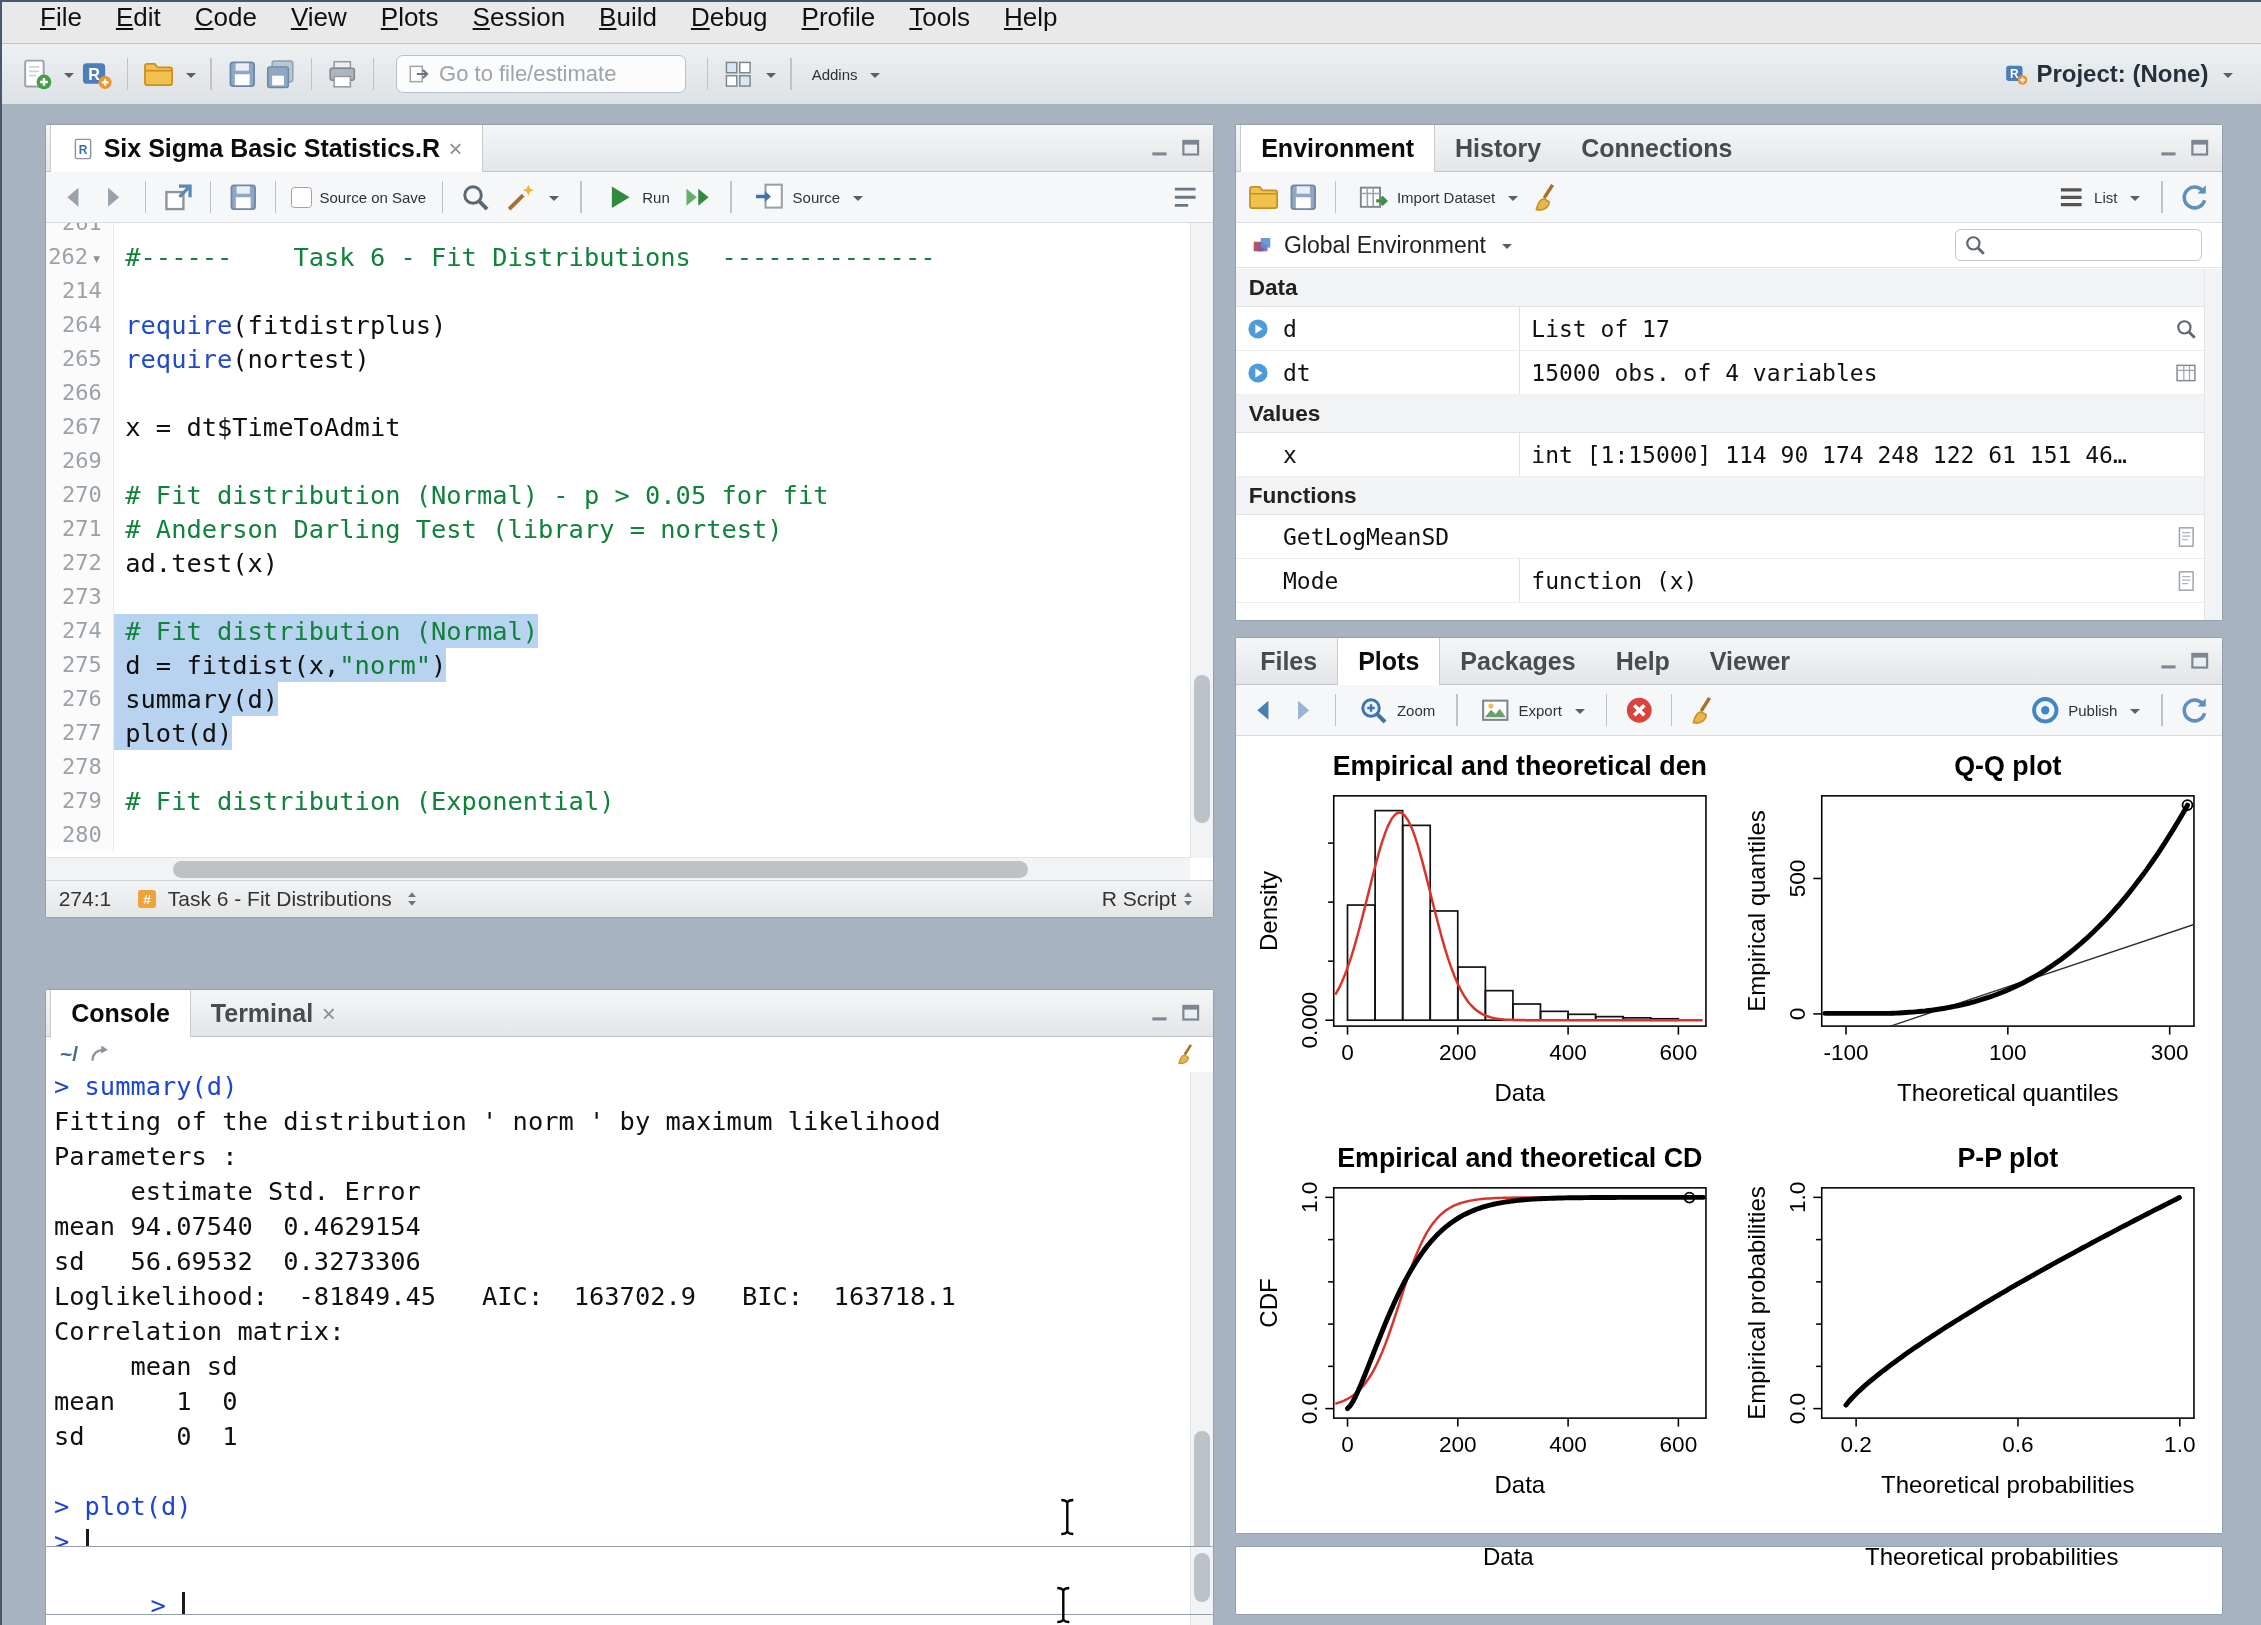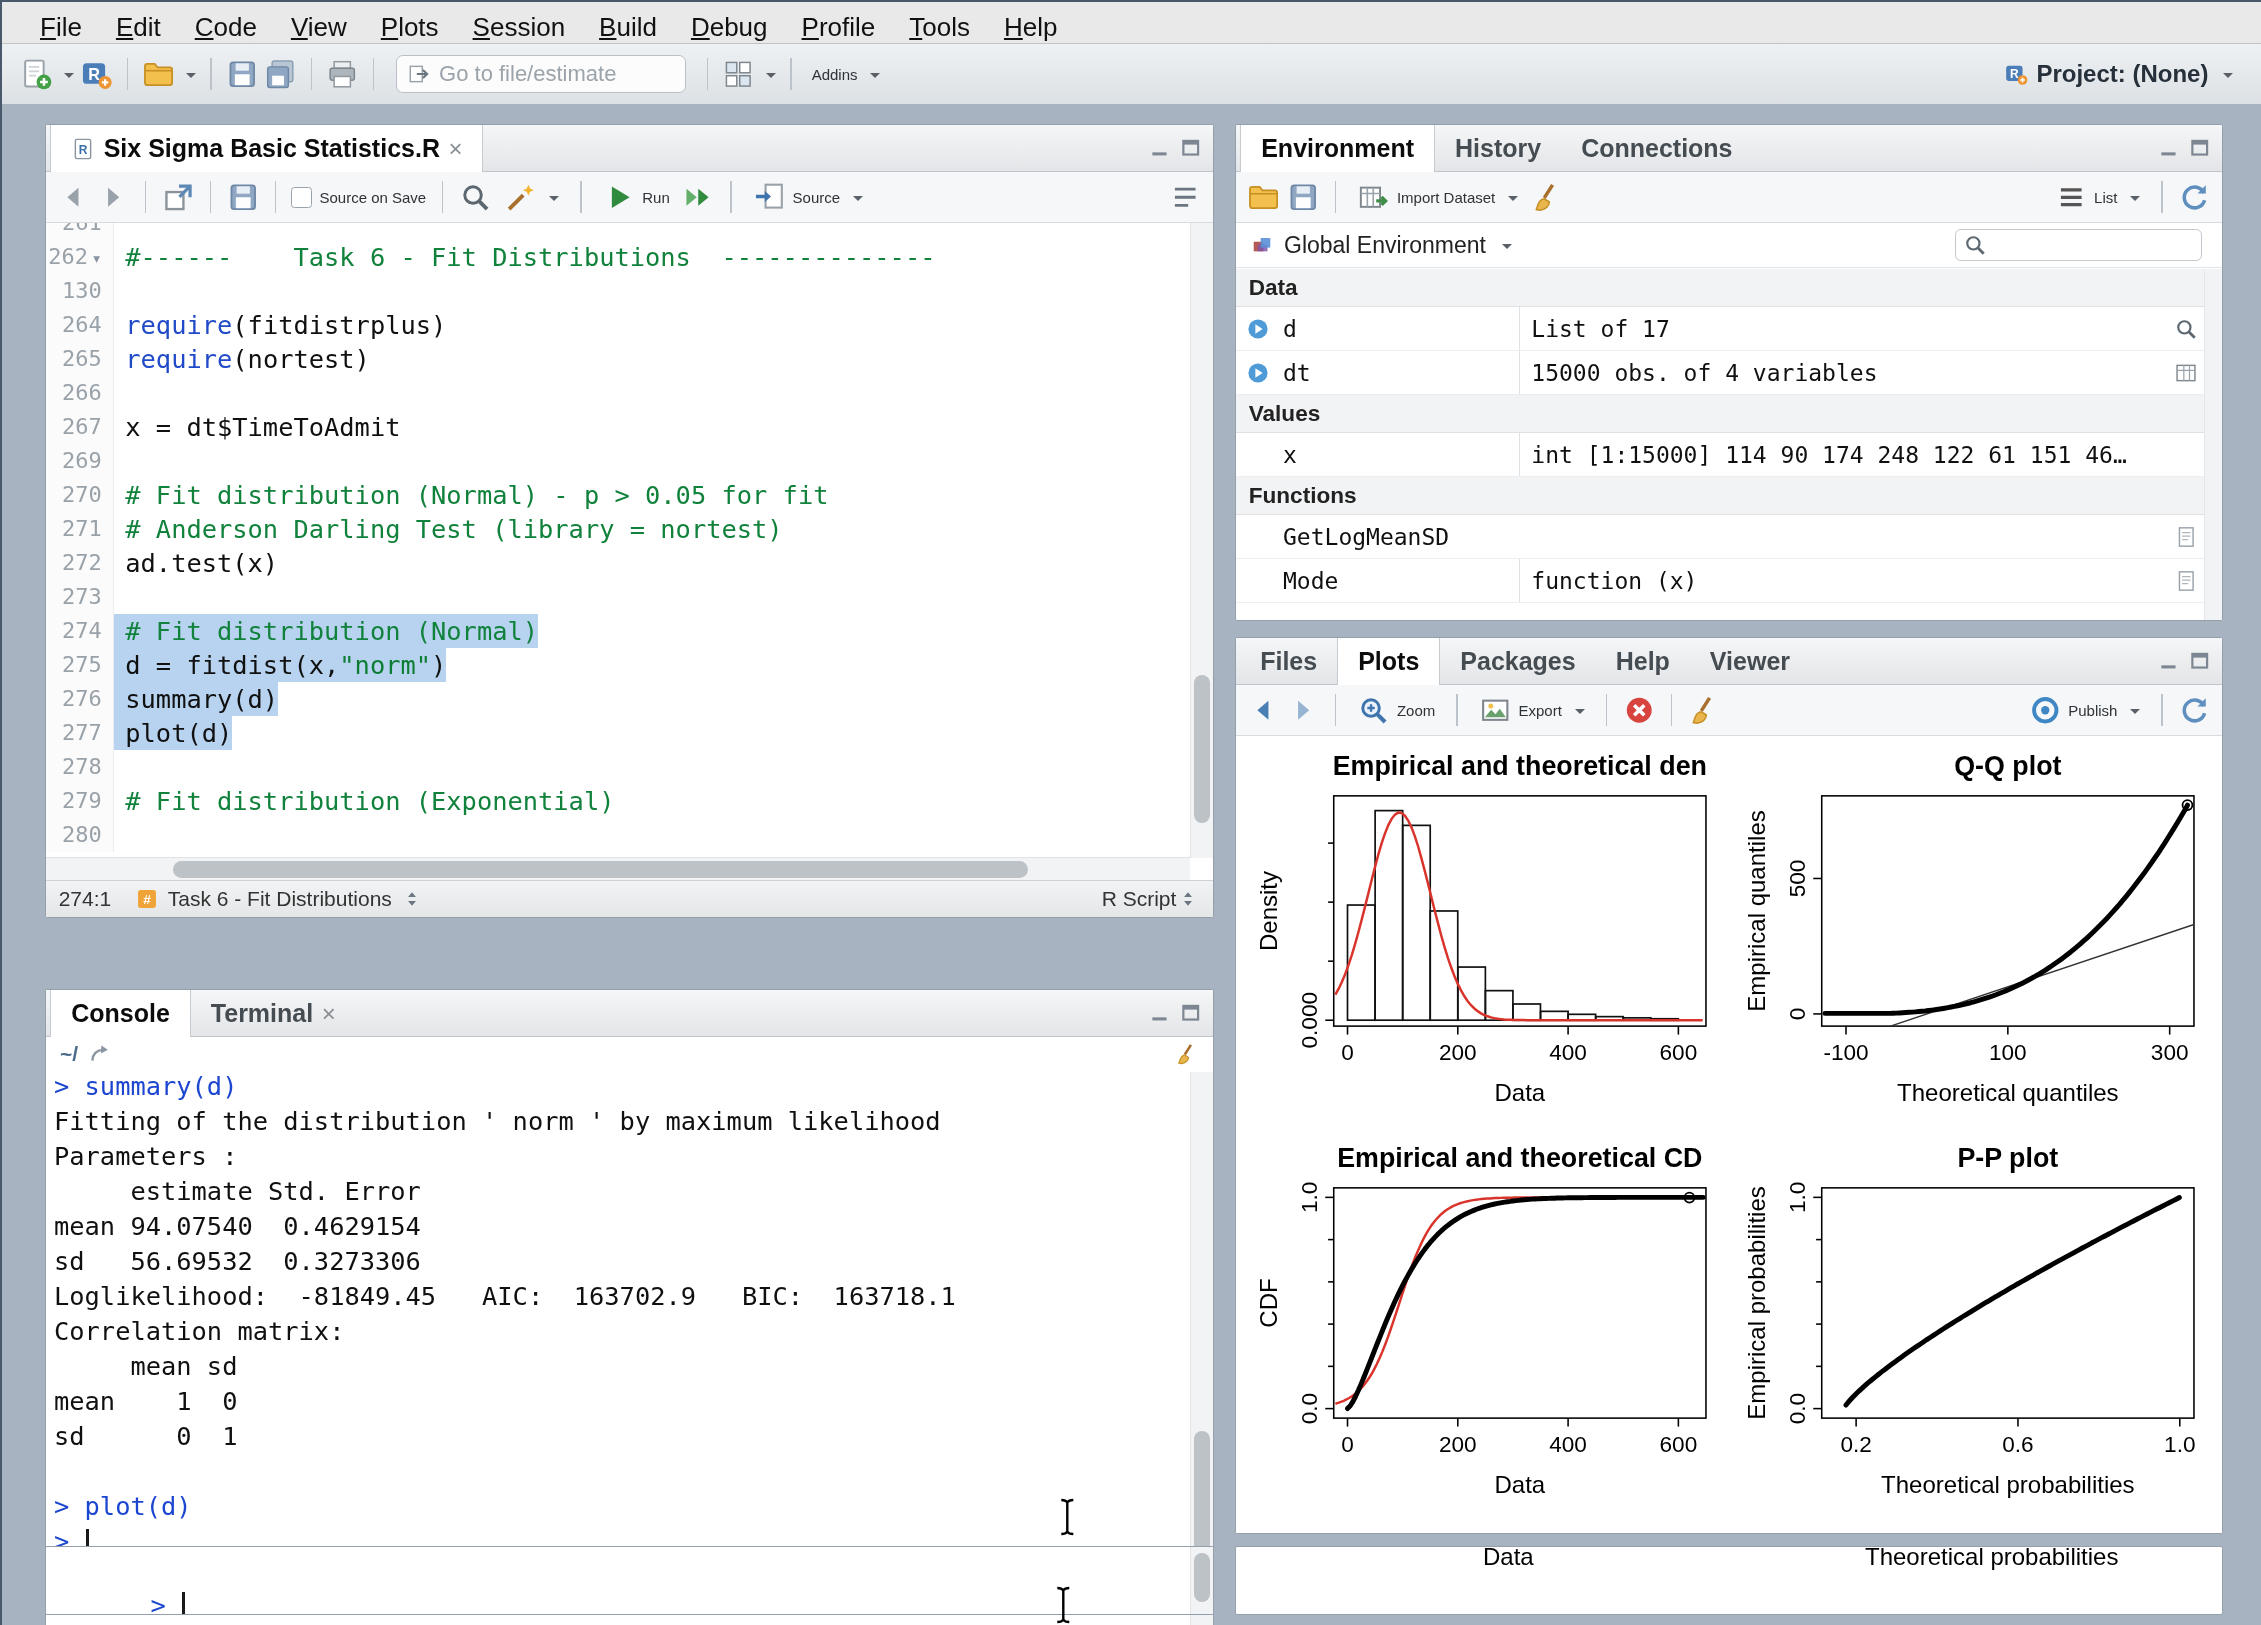--- a/index.html
+++ b/index.html
@@ -7,7 +7,7 @@
   .window{position:relative;width:2261px;height:1625px;background:#a7b3c0;border-left:2.8px solid #49596b;border-top:2.8px solid #49596b;overflow:hidden}
 
   
-  .menubar{height:42px;background:#e9e9e9;border-bottom:0.7px solid #c3c3c3;display:flex;align-items:flex-end;padding-left:21px}
+  .menubar{height:42px;background:#e9e9e9;border-bottom:0.7px solid #c3c3c3;display:flex;align-items:flex-start;padding-left:21px}
   .menu-item{font-size:26px;color:#111;padding:0 17px;display:block}
   .menu-item::first-letter{text-decoration:underline}
   .toolbar{height:61px;background:linear-gradient(#eef1f3,#dce1e5);border-bottom:1.4px solid #a9b2bb;display:flex;align-items:center;padding:0 18.4px;gap:5.7px}

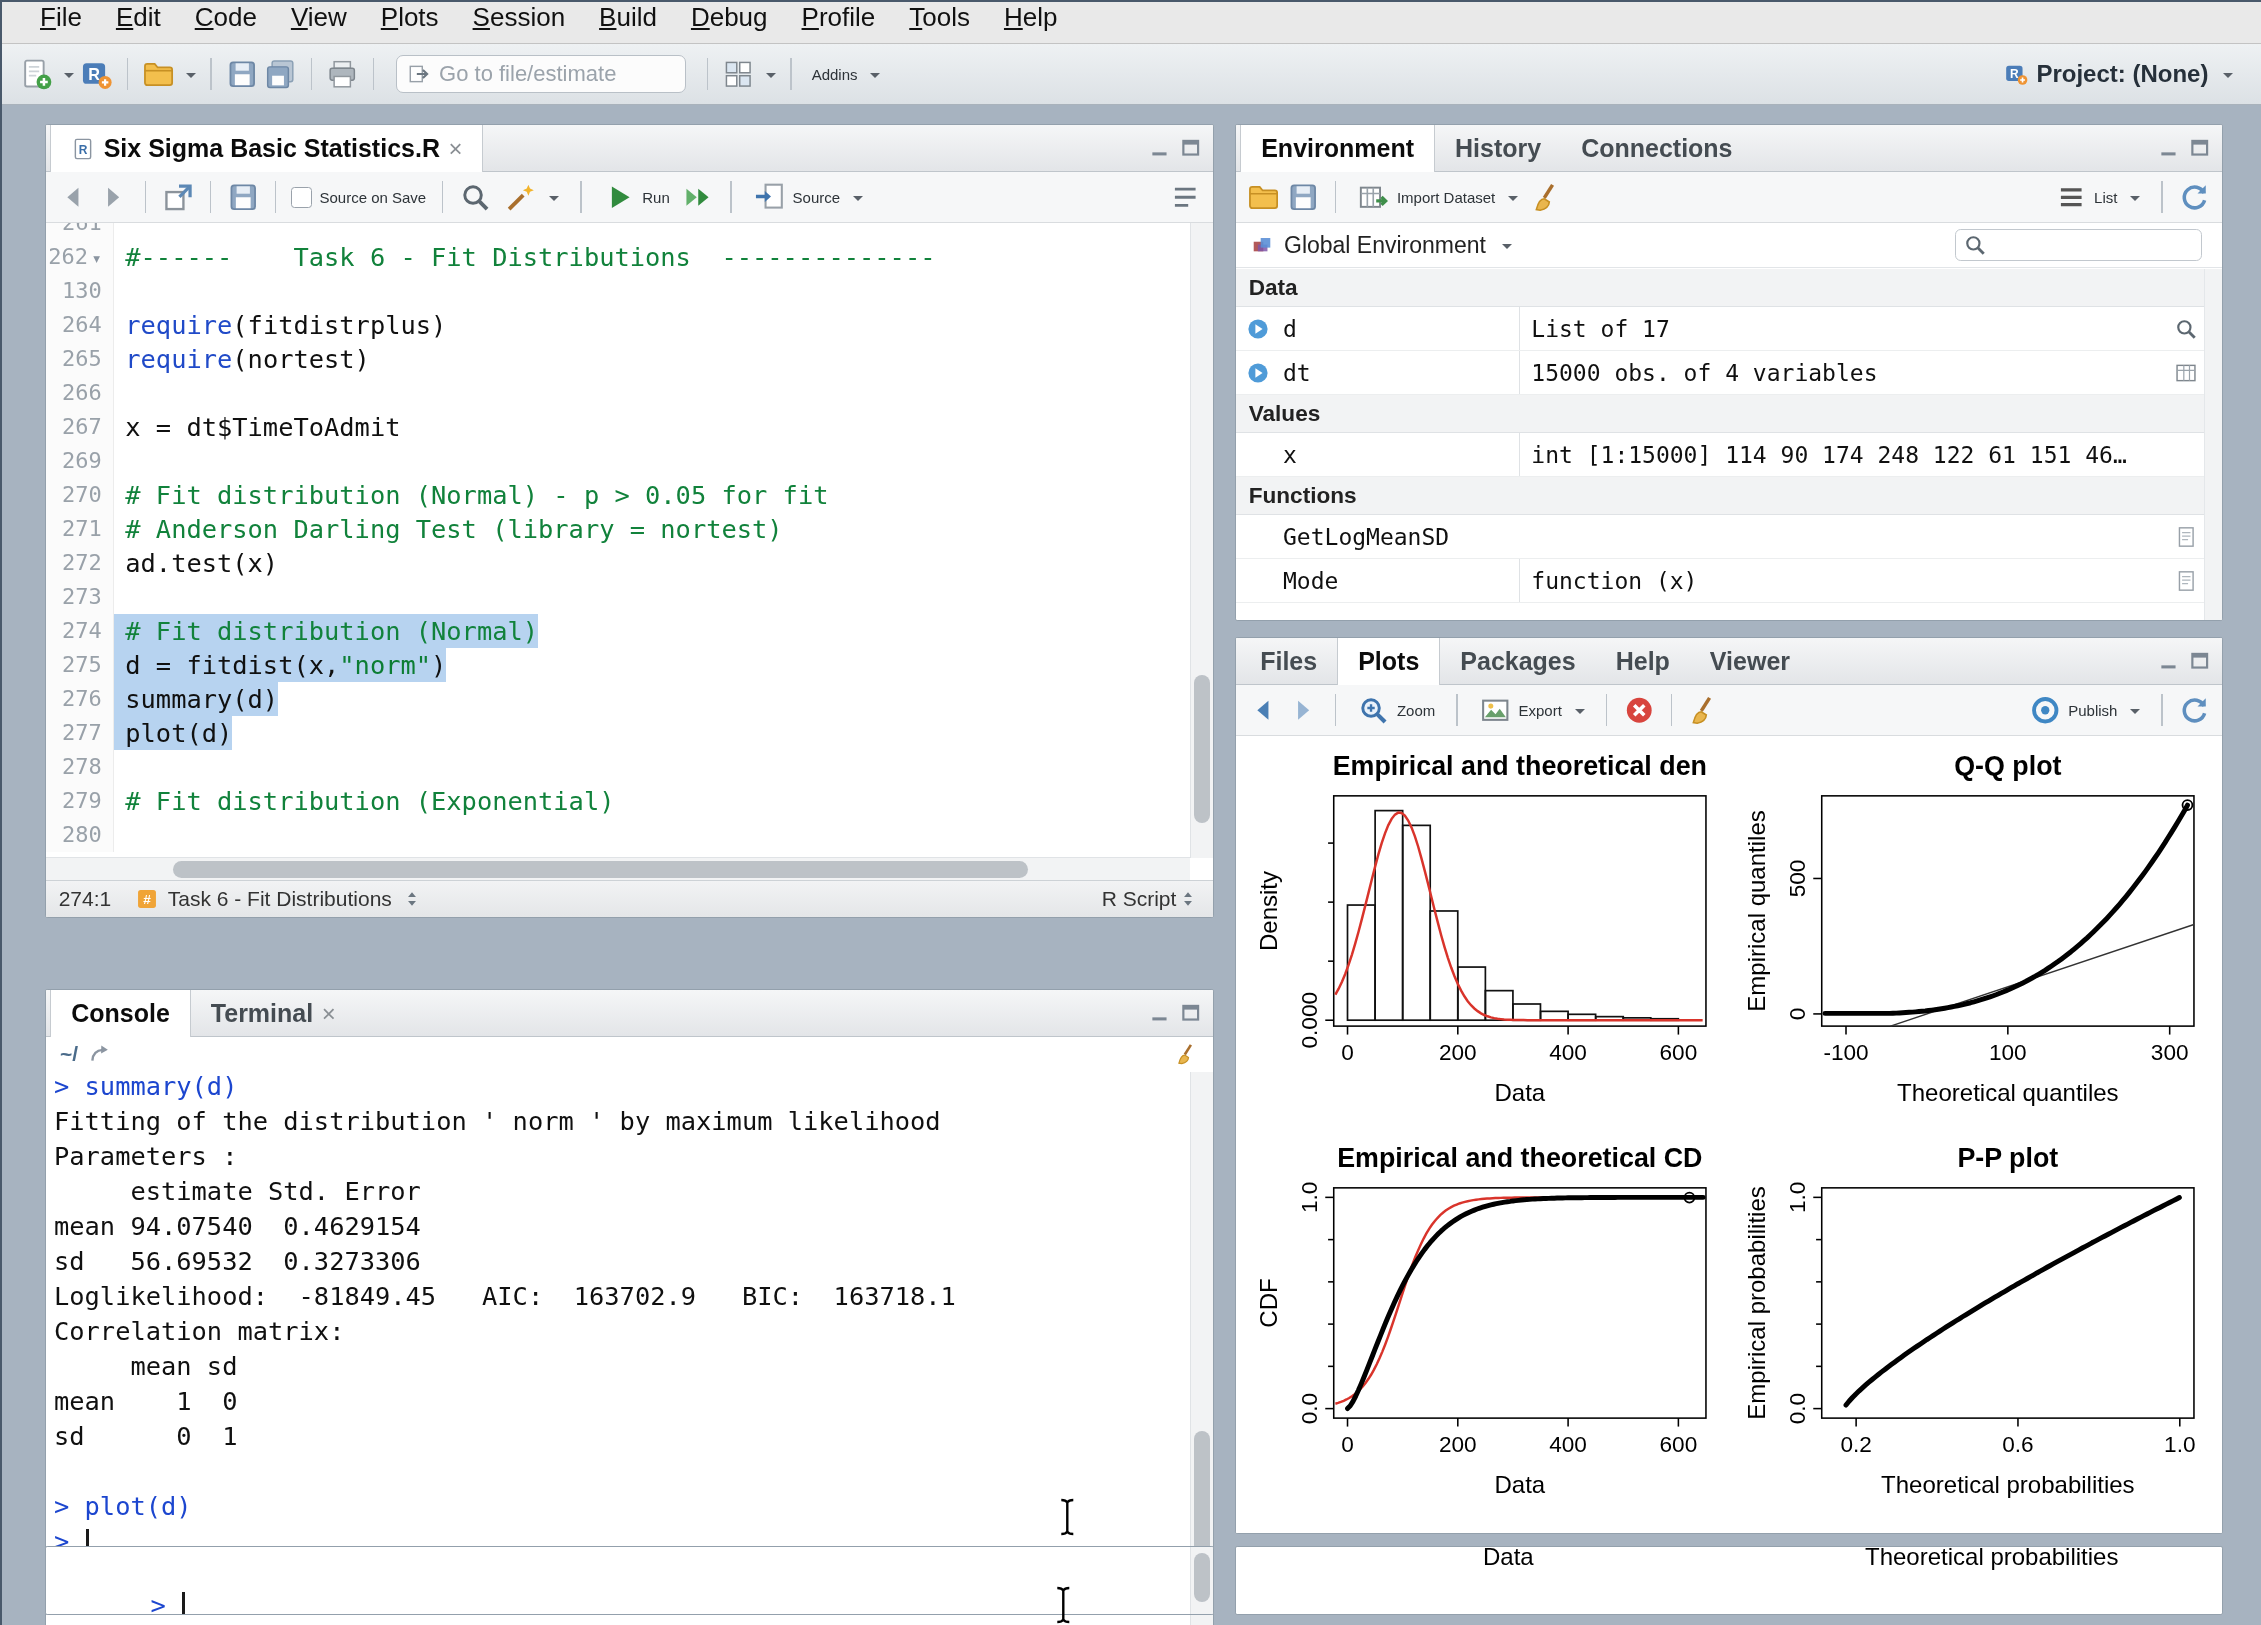--- a/index.html
+++ b/index.html
@@ -323,7 +323,7 @@
       <div id="code-lines">
           <div class="code-row"><span class="ln">261</span><span class="code"></span></div>
           <div class="code-row"><span class="ln">262<span class="fold">▾</span></span><span class="code"><span class="com">#------    Task 6 - Fit Distributions  --------------</span></span></div>
-          <div class="code-row"><span class="ln">130</span><span class="code"></span></div>
+          <div class="code-row"><span class="ln">214</span><span class="code"></span></div>
           <div class="code-row"><span class="ln">264</span><span class="code"><span class="kw">require</span><span class="pl">(fitdistrplus)</span></span></div>
           <div class="code-row"><span class="ln">265</span><span class="code"><span class="kw">require</span><span class="pl">(nortest)</span></span></div>
           <div class="code-row"><span class="ln">266</span><span class="code"></span></div>

